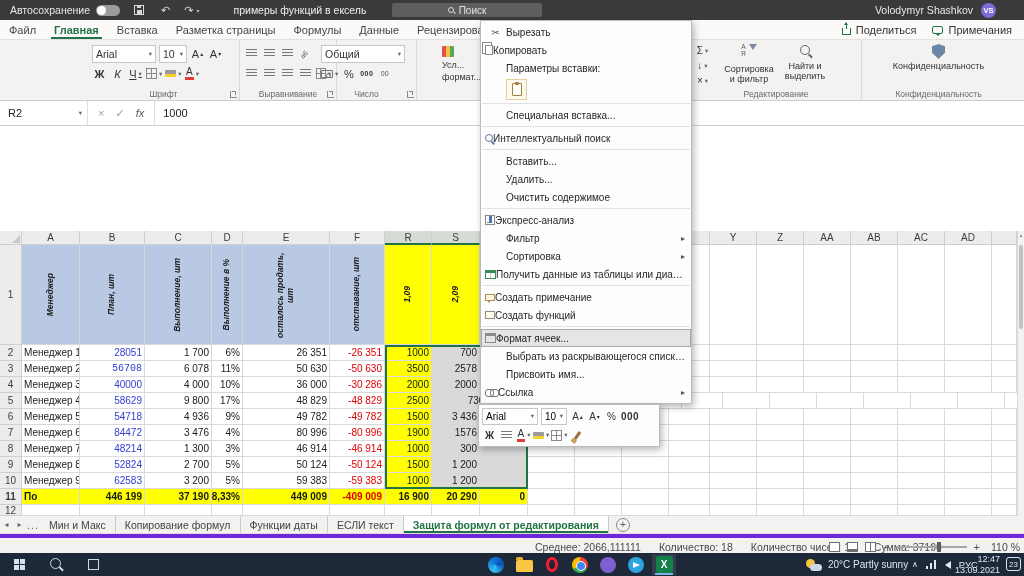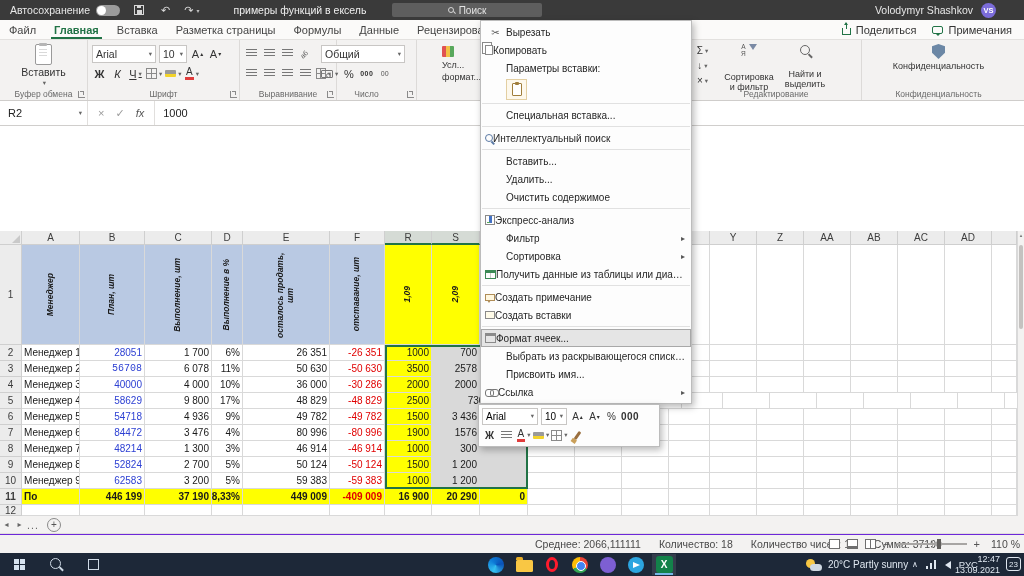--- a/index.html
+++ b/index.html
@@ -251,15 +251,6 @@
   </div>
 
   <div class="ribbon">
-    <div class="rgroup g-clip">
-      <div class="paste-btn">
-        <span class="ic-clipboard"></span>
-        <span>Вставить</span>
-        <span class="caret">▾</span>
-      </div>
-      <div class="glabel"><span>Буфер обмена</span></div>
-      <span class="launcher"></span>
-    </div>
 
     <div class="rgroup g-fontg">
       <div class="rrow">

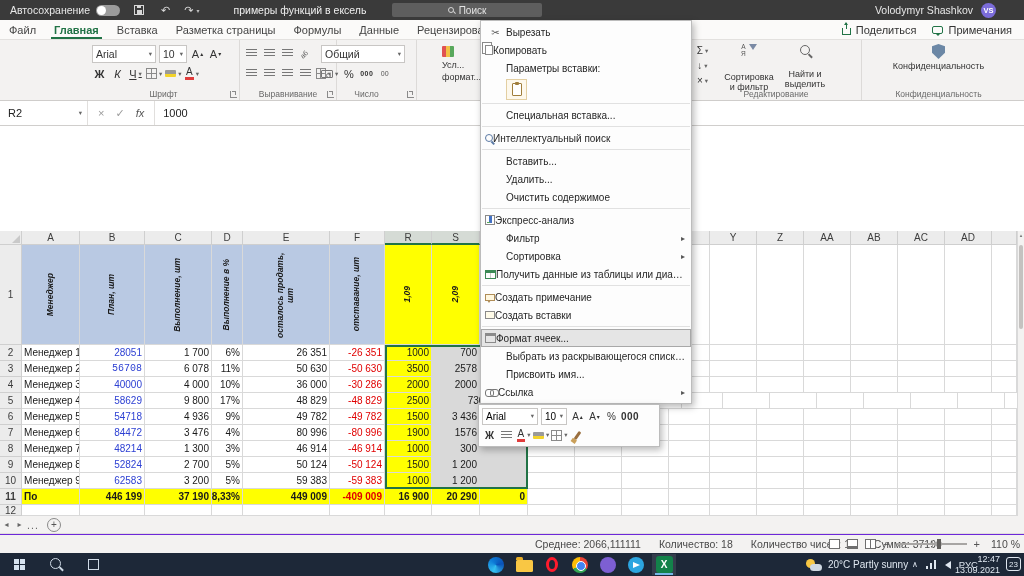--- a/index.html
+++ b/index.html
@@ -71,7 +71,7 @@
 .edit-minis .rbtn{height:15px;font-size:10px}
 .bigbtns{position:absolute;left:30px;top:2px;display:flex}
 .bigbtn{display:flex;flex-direction:column;align-items:center;width:56px;padding-top:1px;font-size:9px;color:#333;text-align:center;line-height:1.15}
-.bb-label{margin-top:14px;white-space:normal}
+.bb-label{margin-top:6px;white-space:normal}
 .ic-sort{position:relative;width:18px;height:15px}
 .ic-sort::before{content:"А\AЯ";white-space:pre;font-size:6.5px;line-height:7px;position:absolute;left:1px;top:0;color:#555}
 .ic-sort::after{content:"";position:absolute;right:1px;top:1px;border-left:4px solid transparent;border-right:4px solid transparent;border-top:6px solid #7a8aa5}

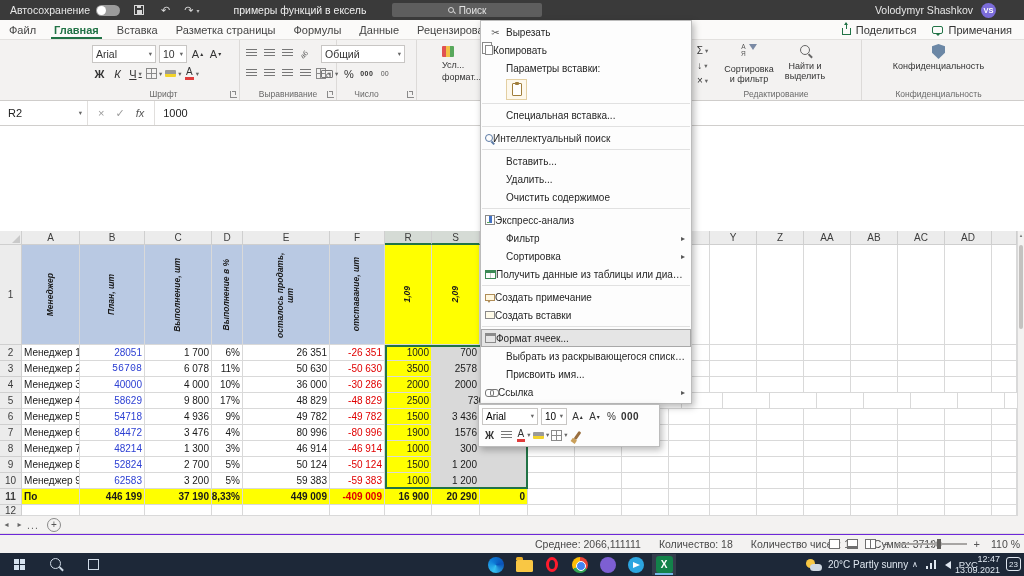--- a/index.html
+++ b/index.html
@@ -876,7 +876,7 @@
       </div>
       <div class="cm-item">
         <span class="cm-ico mi mi-note"></span>
-        <span class="cm-text">Создать вставки</span>
+        <span class="cm-text">Создать функций</span>
       </div>
       <div class="cm-sep"></div>
       <div class="cm-item hl">

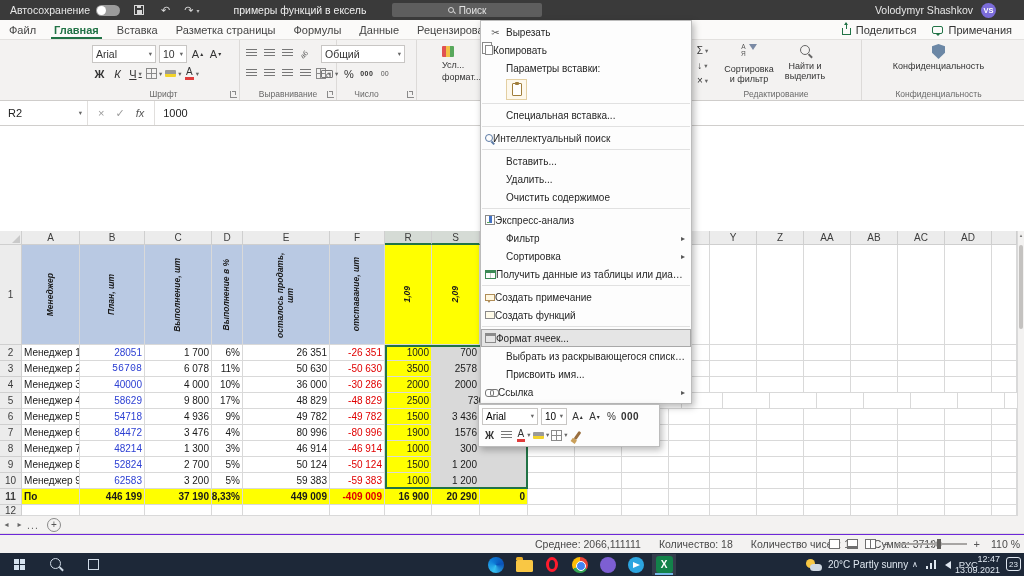--- a/index.html
+++ b/index.html
@@ -733,6 +733,13 @@
     <span class="st-nav">◂</span>
     <span class="st-nav">▸</span>
     <span class="st-more">...</span>
+    <div class="st-list">
+        <div class="st-tab">Мин и Макс</div>
+        <div class="st-tab">Копирование формул</div>
+        <div class="st-tab">Функции даты</div>
+        <div class="st-tab">ЕСЛИ текст</div>
+        <div class="st-tab active">Защита формул от редактирования</div>
+      </div>
     <span class="st-add">+</span>
   </div>
 

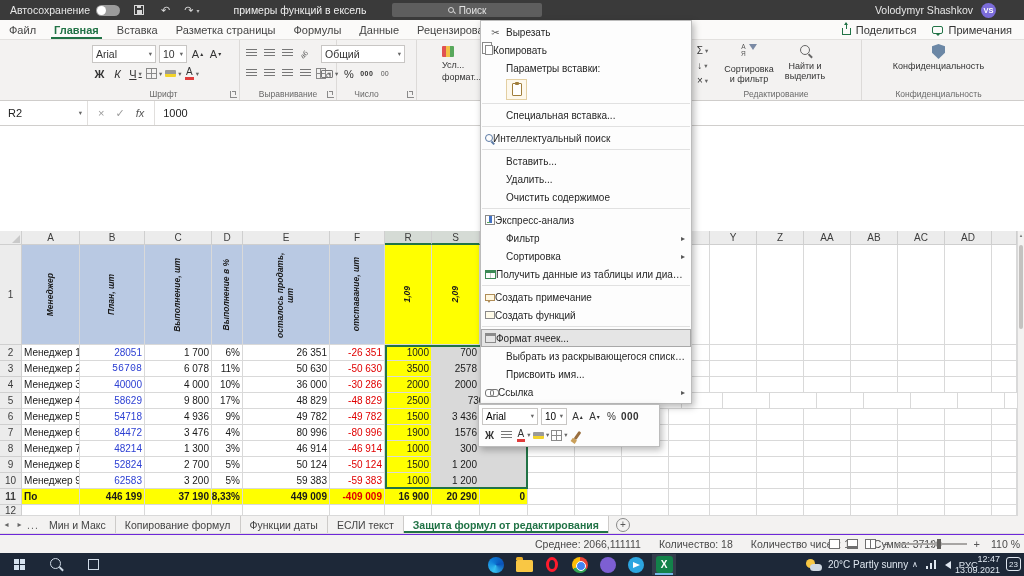--- a/index.html
+++ b/index.html
@@ -120,7 +120,7 @@
 .st-add{width:14px;height:14px;margin-left:7px;border:1px solid #8a8a8a;border-radius:50%;display:flex;align-items:center;justify-content:center;font-size:10px;color:#555;align-self:center;flex:none}
 
 
-.statusbar{position:absolute;left:0;top:534px;width:1024px;height:19px;background:#f3f2f1;border-top:1px solid #6d28d9;font-size:10.5px;color:#4a4a4a}
+.statusbar{position:absolute;left:0;top:534px;width:1024px;height:19px;background:#f3f2f1;border-top:4px solid #6d28d9;font-size:10.5px;color:#4a4a4a}
 .sb-stats{position:absolute;left:535px;top:0;height:18px;display:flex;align-items:center;gap:18px;white-space:nowrap}
 .sb-right{position:absolute;right:4px;top:0;height:18px;display:flex;align-items:center;gap:7px}
 .vicon{width:11px;height:10px;border:1px solid #6f6f6f;display:inline-block;background:#fff}

